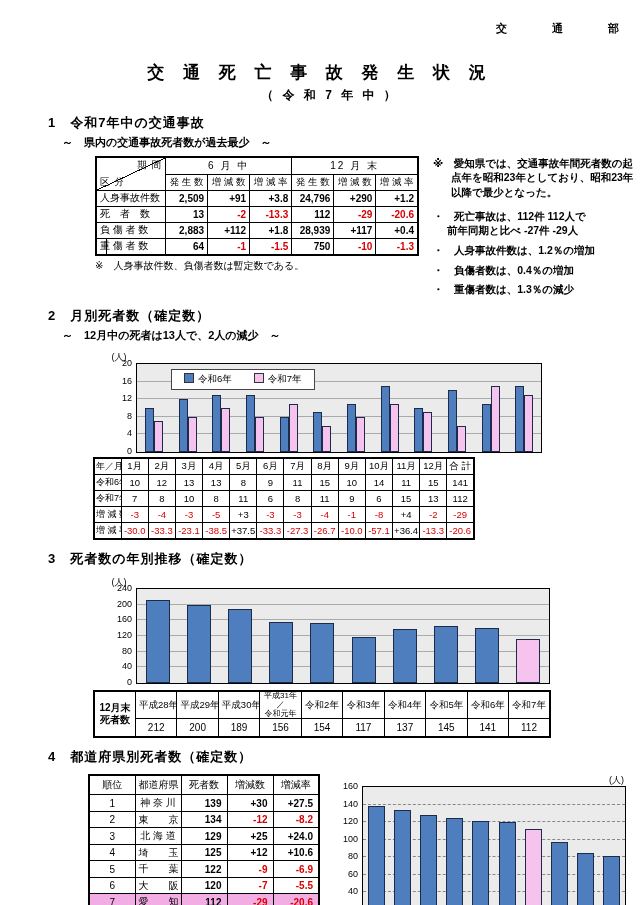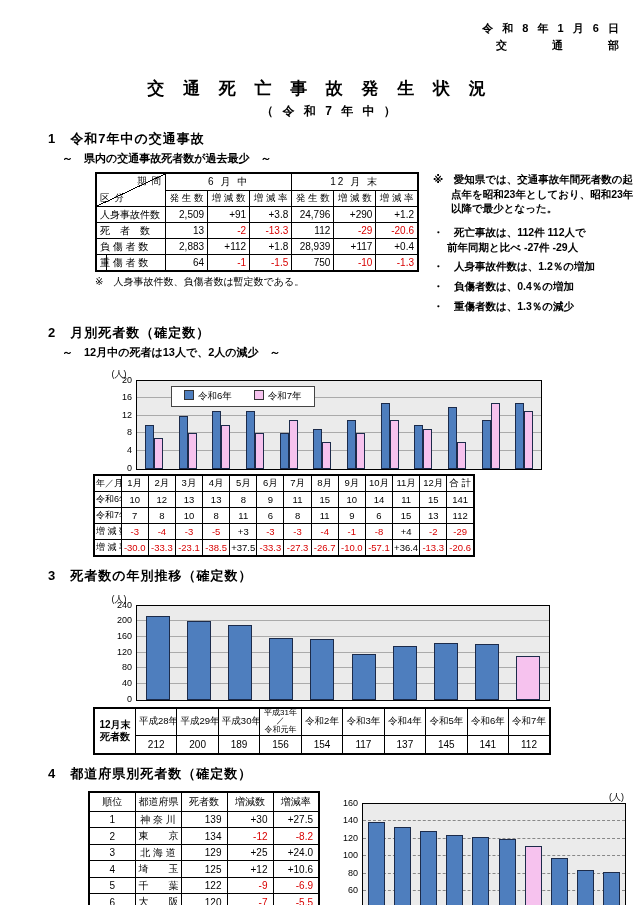--- a/index.html
+++ b/index.html
@@ -95,7 +95,6 @@
 <div class="page">
 
   <div class="hdr">
-    <div>令 和 8 年 1 月 6 日</div>
     <div>交　　　通　　　部</div>
   </div>
 

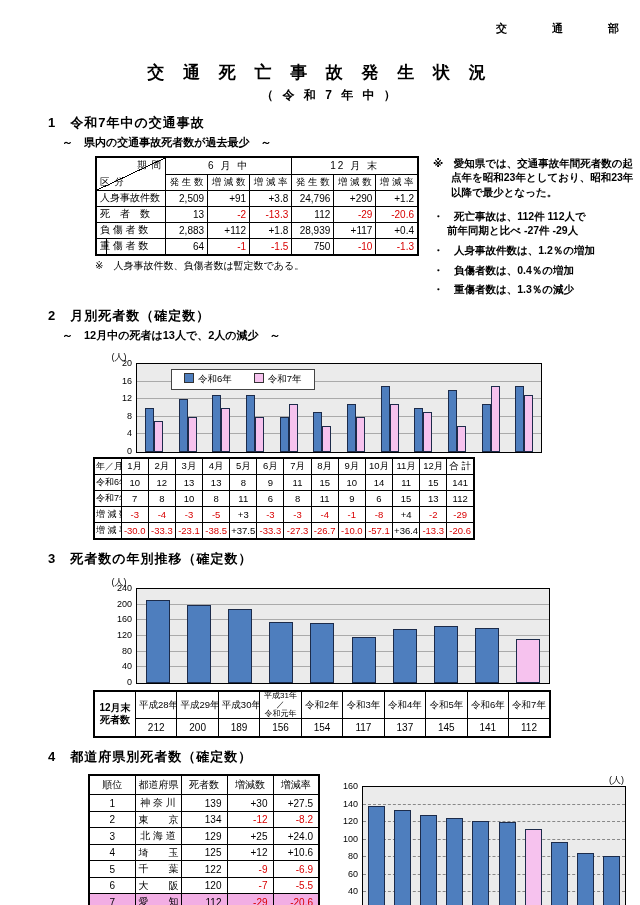--- a/index.html
+++ b/index.html
@@ -20,7 +20,7 @@
   table{ border-collapse:collapse; table-layout:fixed; }
   td,th{ border:1px solid #000; padding:0 3px; font-weight:normal; overflow:hidden; white-space:nowrap;}
   table.box{ border:2px solid #000; }
-  .num{ text-align:right; }
+  .num{ text-align:right;font-weight:bold; }
   .ctr{ text-align:center; }
   .neg{ color:#d80000; }
   

